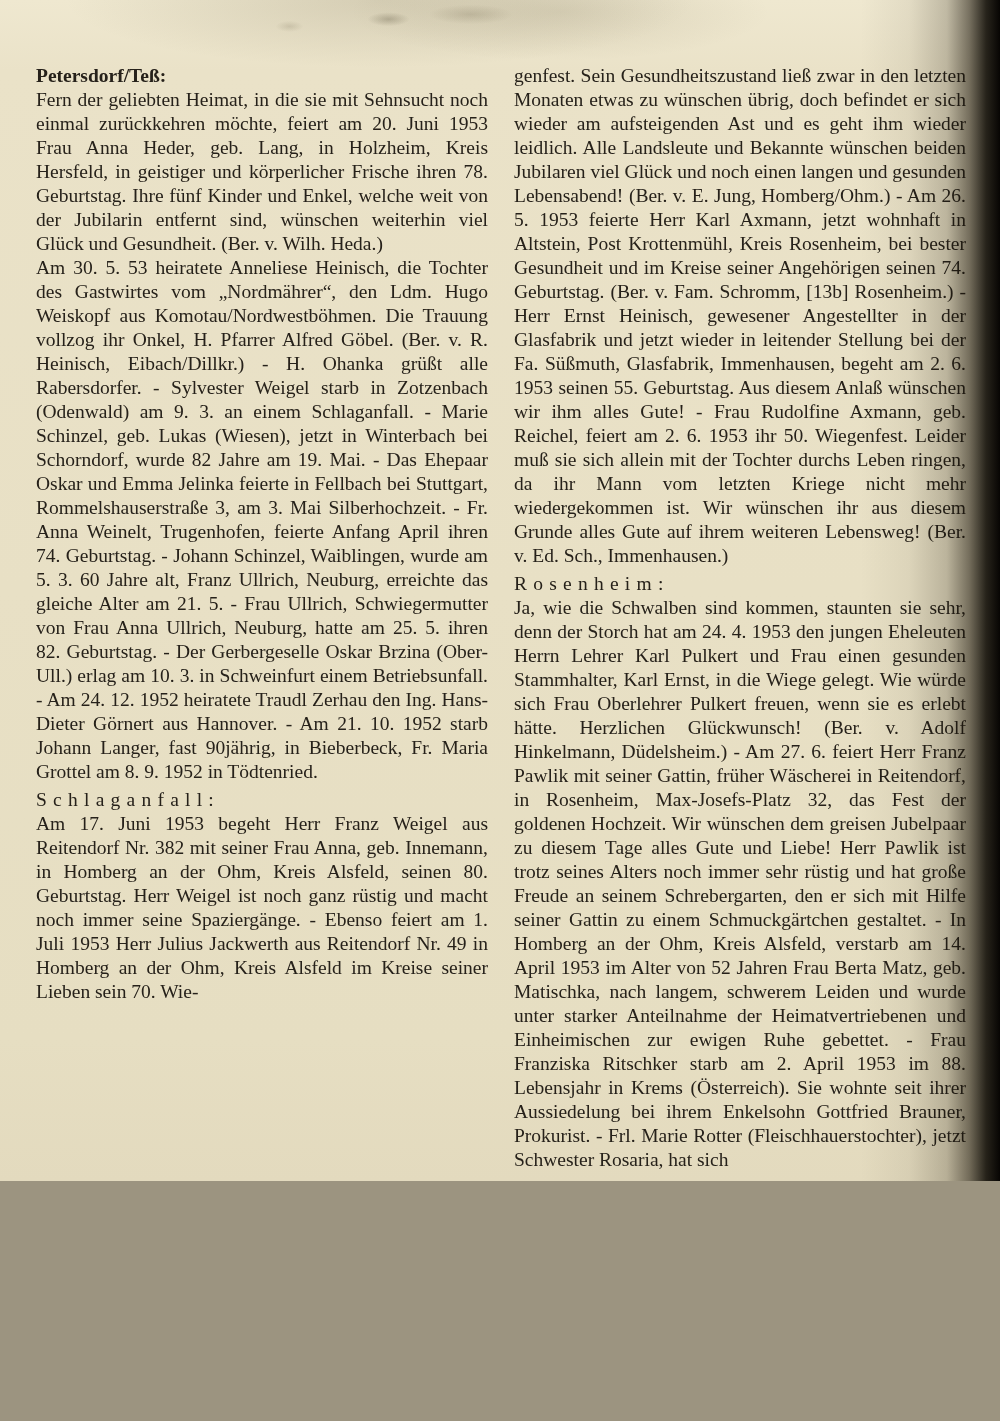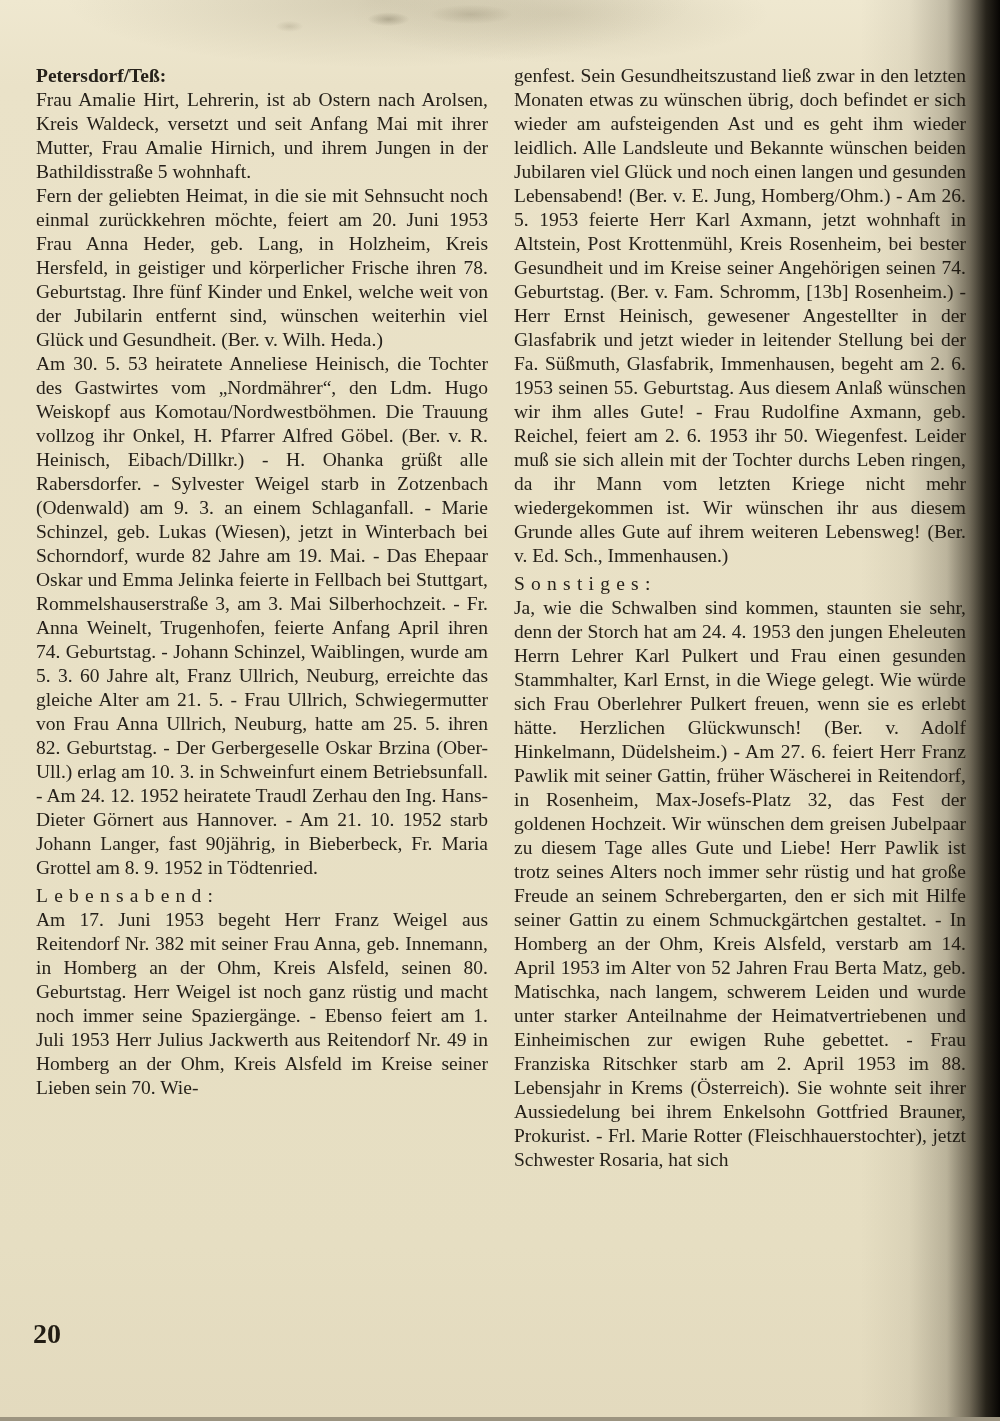--- a/index.html
+++ b/index.html
@@ -9,7 +9,7 @@
     background:#9c9480;
   }
   .page{
-    position:relative;width:1000px;height:1417px;overflow:hidden;
+    position:relative;width:1000px;height:1181px;overflow:hidden;
     background:
       radial-gradient(ellipse 420px 90px at 38% 0%, rgba(110,100,70,0.20), rgba(0,0,0,0) 75%),
       radial-gradient(ellipse 300px 70px at 56% 1%, rgba(100,90,60,0.14), rgba(0,0,0,0) 70%),

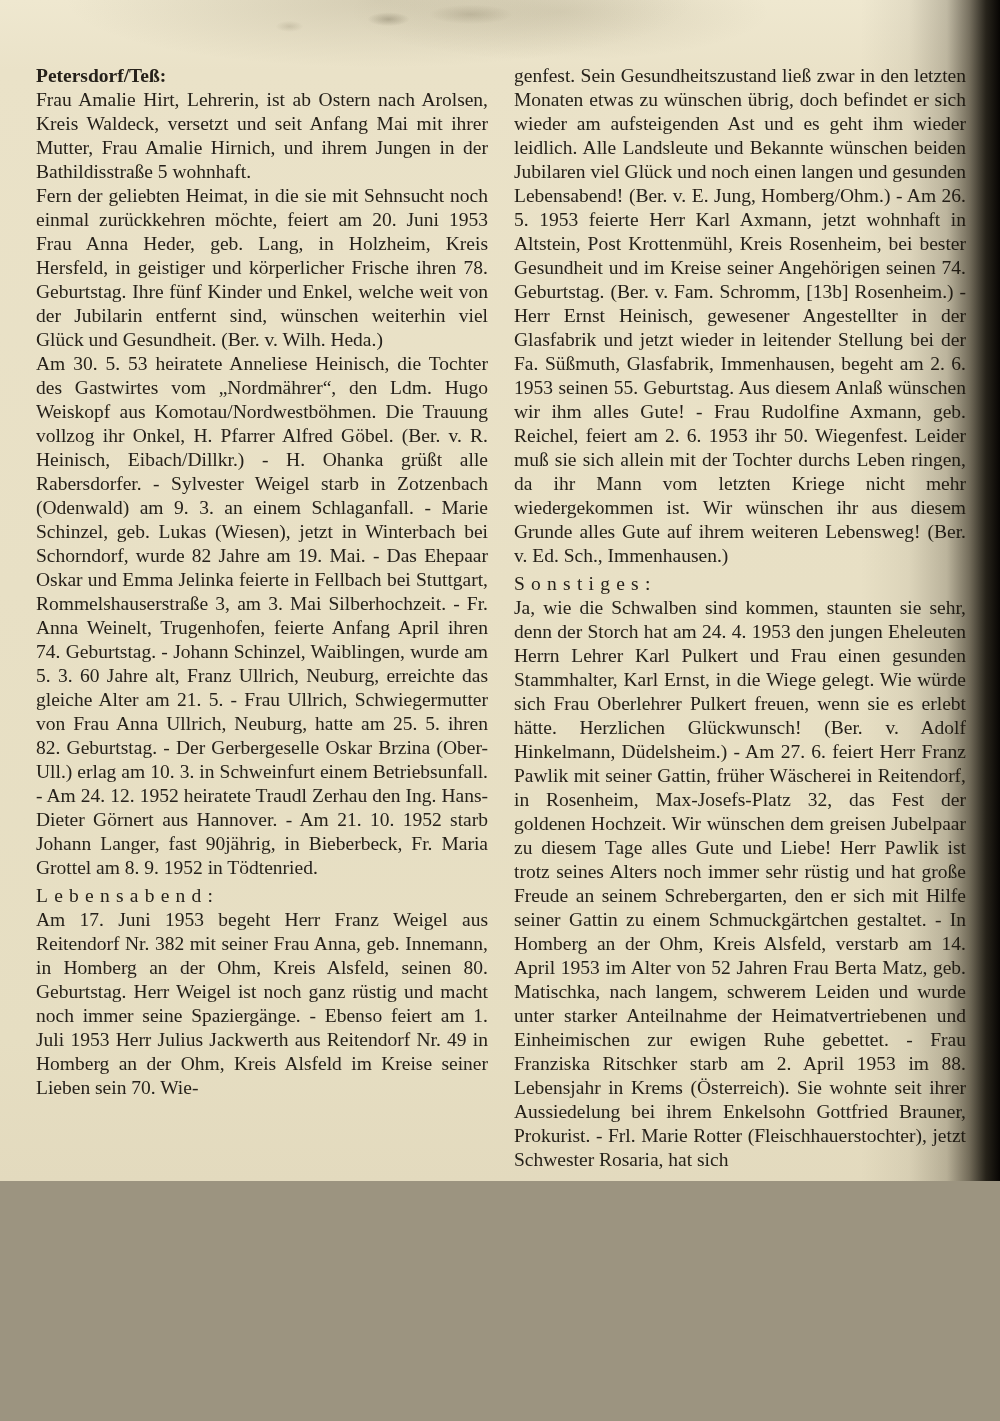--- a/index.html
+++ b/index.html
@@ -73,7 +73,6 @@
 
     <div class="col">
       <h3 class="head first">Petersdorf/Teß:</h3>
-      <p>Frau Amalie Hirt, Lehrerin, ist ab Ostern nach Arolsen, Kreis Waldeck, versetzt und seit Anfang Mai mit ihrer Mutter, Frau Amalie Hirnich, und ihrem Jungen in der Bathildisstraße 5 wohnhaft.</p>
 
       <p>Fern der geliebten Heimat, in die sie mit Sehnsucht noch einmal zurückkehren möchte, feiert am 20. Juni 1953 Frau Anna Heder, geb. Lang, in Holzheim, Kreis Hersfeld, in geistiger und körperlicher Frische ihren 78. Geburtstag. Ihre fünf Kinder und Enkel, welche weit von der Jubilarin entfernt sind, wünschen weiterhin viel Glück und Gesundheit. (Ber. v. Wilh. Heda.)</p>
 

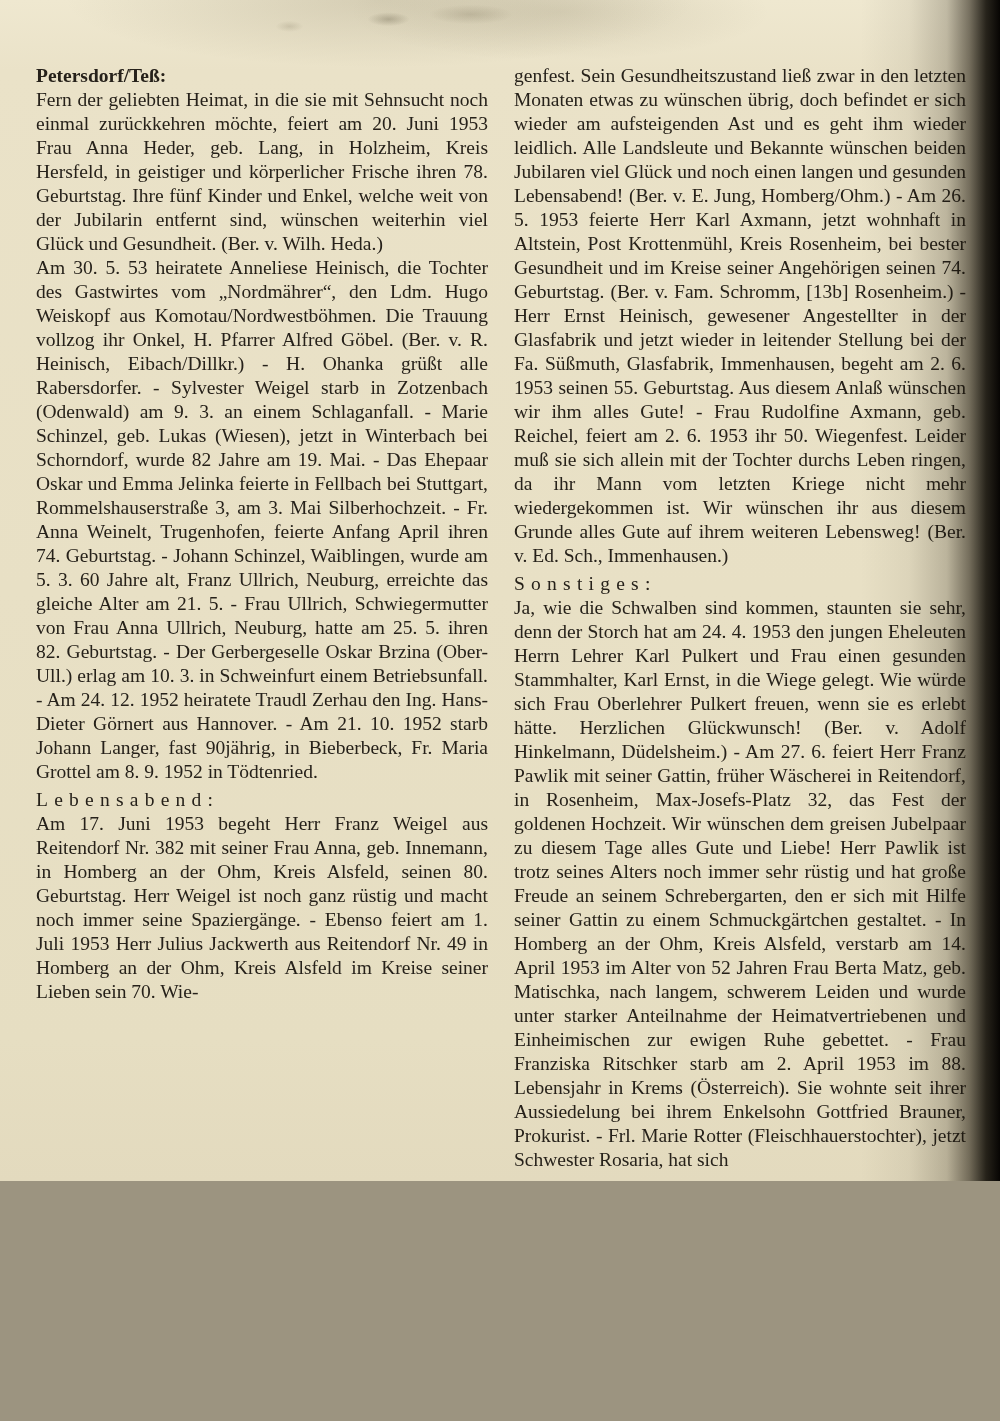--- a/index.html
+++ b/index.html
@@ -85,7 +85,7 @@
     <div class="col">
       <p>genfest. Sein Gesundheitszustand ließ zwar in den letzten Monaten etwas zu wünschen übrig, doch befindet er sich wieder am aufsteigenden Ast und es geht ihm wieder leidlich. Alle Landsleute und Bekannte wünschen beiden Jubilaren viel Glück und noch einen langen und gesunden Lebensabend! (Ber. v. E. Jung, Homberg/Ohm.) - Am 26. 5. 1953 feierte Herr Karl Axmann, jetzt wohnhaft in Altstein, Post Krottenmühl, Kreis Rosenheim, bei bester Gesundheit und im Kreise seiner Angehörigen seinen 74. Geburtstag. (Ber. v. Fam. Schromm, [13b] Rosenheim.) - Herr Ernst Heinisch, gewesener Angestellter in der Glasfabrik und jetzt wieder in leitender Stellung bei der Fa. Süßmuth, Glasfabrik, Immenhausen, begeht am 2. 6. 1953 seinen 55. Geburtstag. Aus diesem Anlaß wünschen wir ihm alles Gute! - Frau Rudolfine Axmann, geb. Reichel, feiert am 2. 6. 1953 ihr 50. Wiegenfest. Leider muß sie sich allein mit der Tochter durchs Leben ringen, da ihr Mann vom letzten Kriege nicht mehr wiedergekommen ist. Wir wünschen ihr aus diesem Grunde alles Gute auf ihrem weiteren Lebensweg! (Ber. v. Ed. Sch., Immenhausen.)</p>
 
-      <div class="spaced">Sonstiges:</div>
+      <div class="spaced">Rosenheim:</div>
       <p>Ja, wie die Schwalben sind kommen, staunten sie sehr, denn der Storch hat am 24. 4. 1953 den jungen Eheleuten Herrn Lehrer Karl Pulkert und Frau einen gesunden Stammhalter, Karl Ernst, in die Wiege gelegt. Wie würde sich Frau Oberlehrer Pulkert freuen, wenn sie es erlebt hätte. Herzlichen Glückwunsch! (Ber. v. Adolf Hinkelmann, Düdelsheim.) - Am 27. 6. feiert Herr Franz Pawlik mit seiner Gattin, früher Wäscherei in Reitendorf, in Rosenheim, Max-Josefs-Platz 32, das Fest der goldenen Hochzeit. Wir wünschen dem greisen Jubelpaar zu diesem Tage alles Gute und Liebe! Herr Pawlik ist trotz seines Alters noch immer sehr rüstig und hat große Freude an seinem Schrebergarten, den er sich mit Hilfe seiner Gattin zu einem Schmuckgärtchen gestaltet. - In Homberg an der Ohm, Kreis Alsfeld, verstarb am 14. April 1953 im Alter von 52 Jahren Frau Berta Matz, geb. Matischka, nach langem, schwerem Leiden und wurde unter starker Anteilnahme der Heimatvertriebenen und Einheimischen zur ewigen Ruhe gebettet. - Frau Franziska Ritschker starb am 2. April 1953 im 88. Lebensjahr in Krems (Österreich). Sie wohnte seit ihrer Aussiedelung bei ihrem Enkelsohn Gottfried Brauner, Prokurist. - Frl. Marie Rotter (Fleischhauerstochter), jetzt Schwester Rosaria, hat sich</p>
     </div>
 

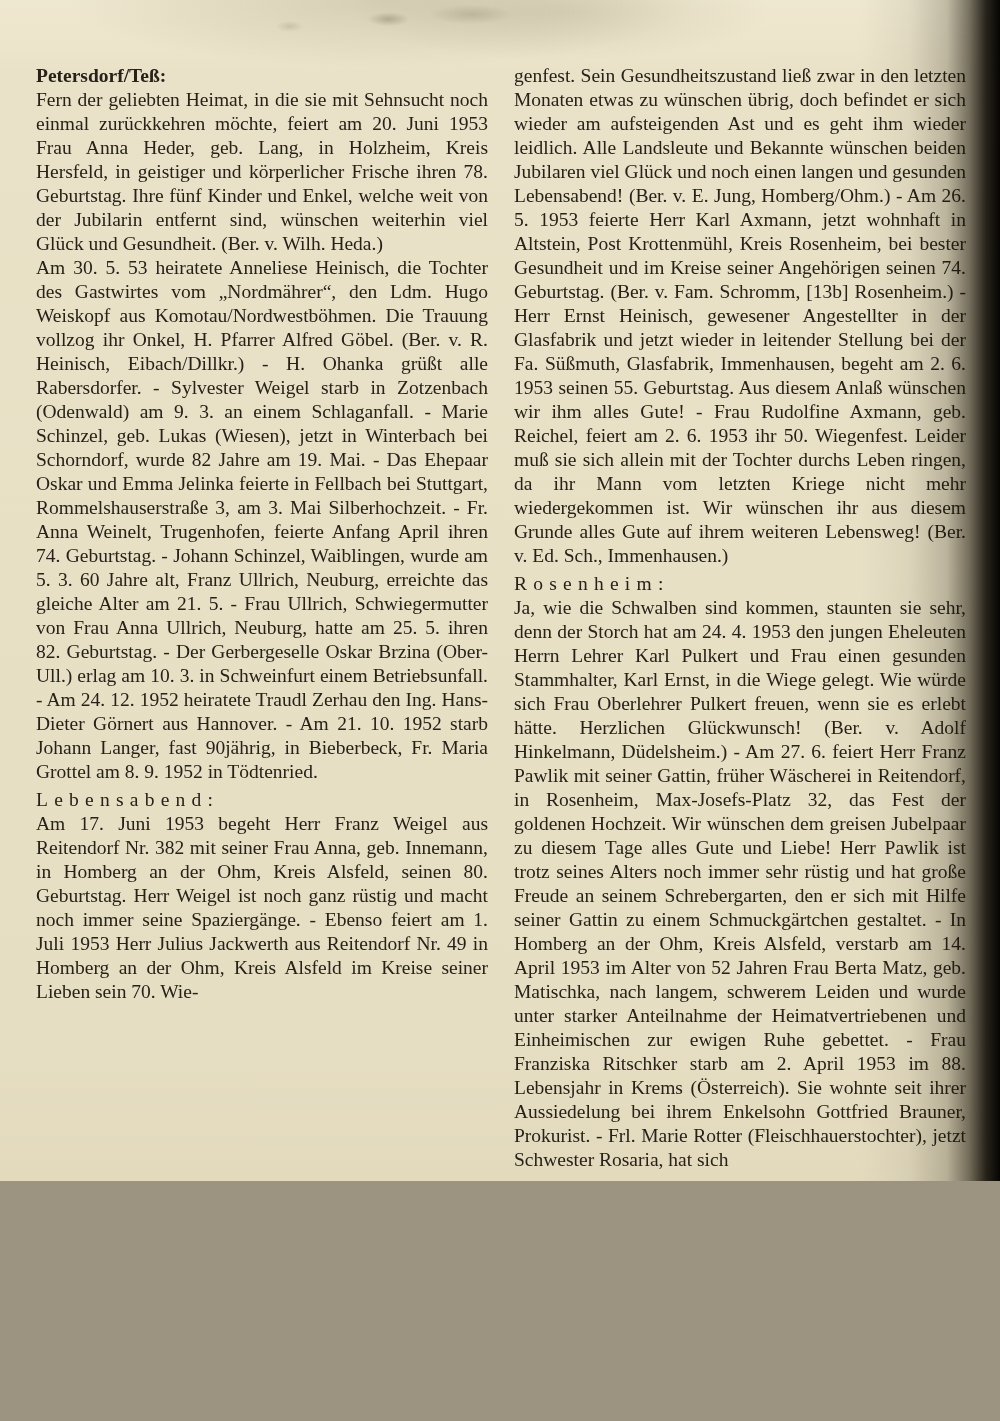--- a/index.html
+++ b/index.html
@@ -78,7 +78,7 @@
 
       <p>Am 30. 5. 53 heiratete Anneliese Heinisch, die Tochter des Gastwirtes vom „Nordmährer“, den Ldm. Hugo Weiskopf aus Komotau/Nordwestböhmen. Die Trauung vollzog ihr Onkel, H. Pfarrer Alfred Göbel. (Ber. v. R. Heinisch, Eibach/Dillkr.) - H. Ohanka grüßt alle Rabersdorfer. - Sylvester Weigel starb in Zotzenbach (Odenwald) am 9. 3. an einem Schlaganfall. - Marie Schinzel, geb. Lukas (Wiesen), jetzt in Winterbach bei Schorndorf, wurde 82 Jahre am 19. Mai. - Das Ehepaar Oskar und Emma Jelinka feierte in Fellbach bei Stuttgart, Rommelshauserstraße 3, am 3. Mai Silberhochzeit. - Fr. Anna Weinelt, Trugenhofen, feierte Anfang April ihren 74. Geburtstag. - Johann Schinzel, Waiblingen, wurde am 5. 3. 60 Jahre alt, Franz Ullrich, Neuburg, erreichte das gleiche Alter am 21. 5. - Frau Ullrich, Schwiegermutter von Frau Anna Ullrich, Neuburg, hatte am 25. 5. ihren 82. Geburtstag. - Der Gerbergeselle Oskar Brzina (Ober-Ull.) erlag am 10. 3. in Schweinfurt einem Betriebsunfall. - Am 24. 12. 1952 heiratete Traudl Zerhau den Ing. Hans-Dieter Görnert aus Hannover. - Am 21. 10. 1952 starb Johann Langer, fast 90jährig, in Bieberbeck, Fr. Maria Grottel am 8. 9. 1952 in Tödtenried.</p>
 
-      <div class="spaced">Lebensabend:</div>
+      <div class="spaced">Schlaganfall:</div>
       <p>Am 17. Juni 1953 begeht Herr Franz Weigel aus Reitendorf Nr. 382 mit seiner Frau Anna, geb. Innemann, in Homberg an der Ohm, Kreis Alsfeld, seinen 80. Geburtstag. Herr Weigel ist noch ganz rüstig und macht noch immer seine Spaziergänge. - Ebenso feiert am 1. Juli 1953 Herr Julius Jackwerth aus Reitendorf Nr. 49 in Homberg an der Ohm, Kreis Alsfeld im Kreise seiner Lieben sein 70. Wie-</p>
     </div>
 

